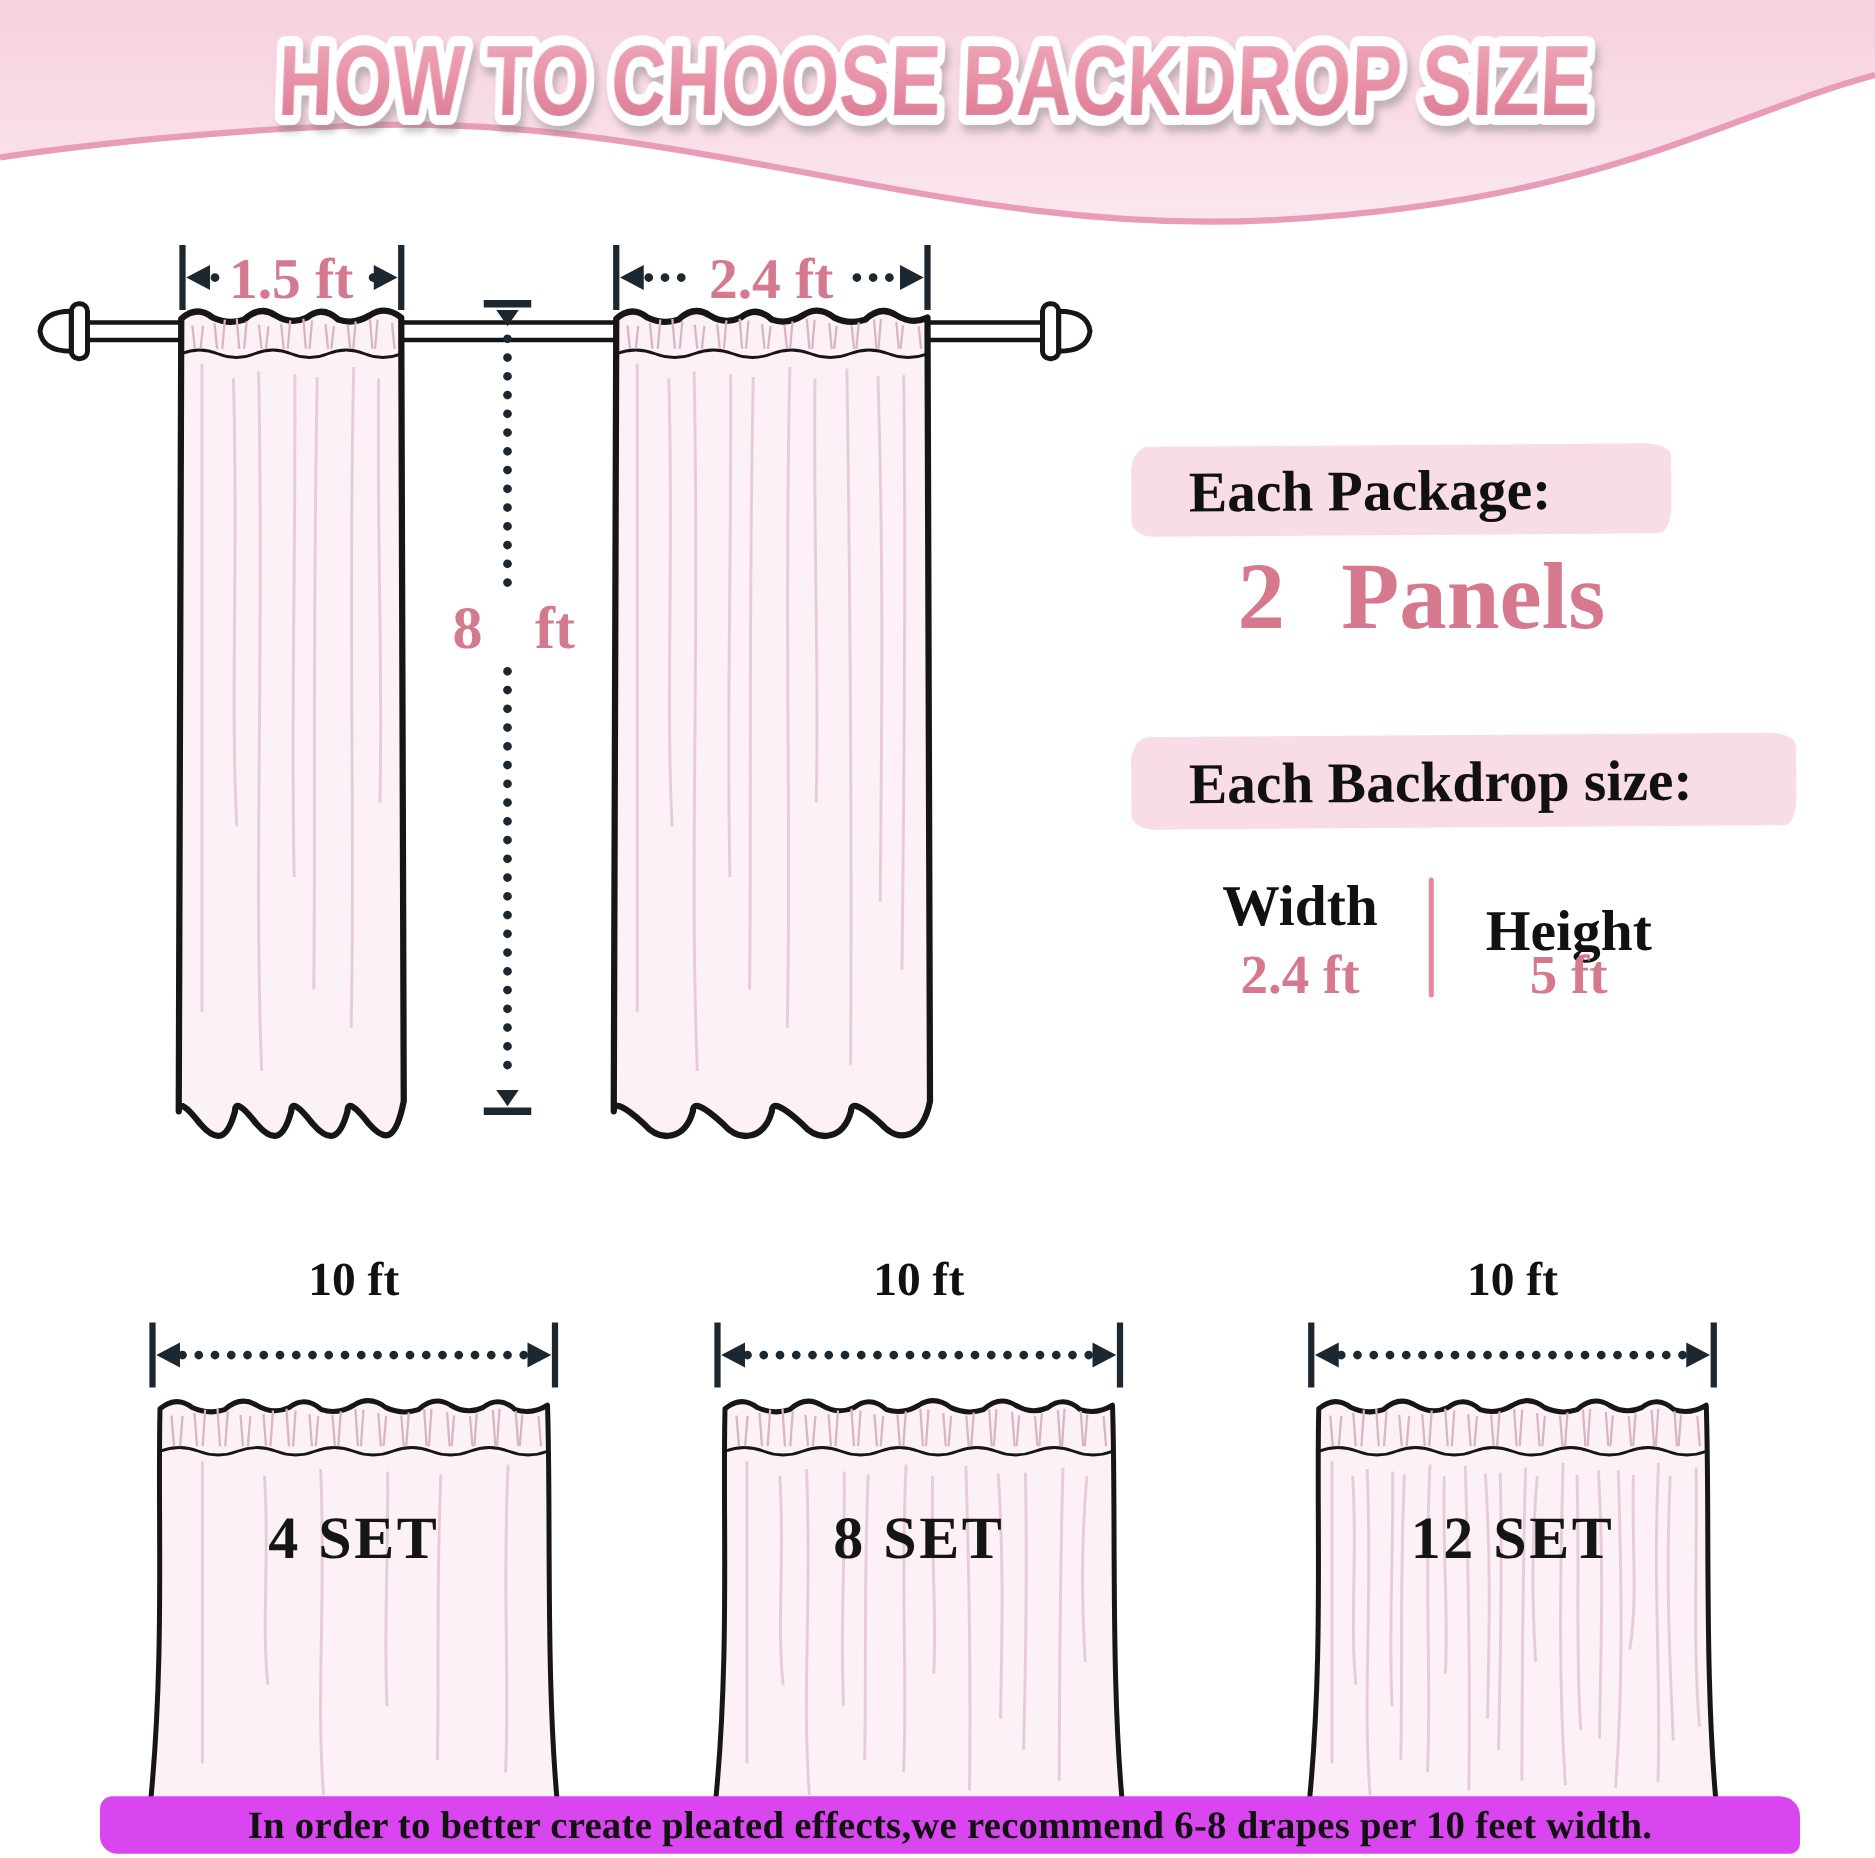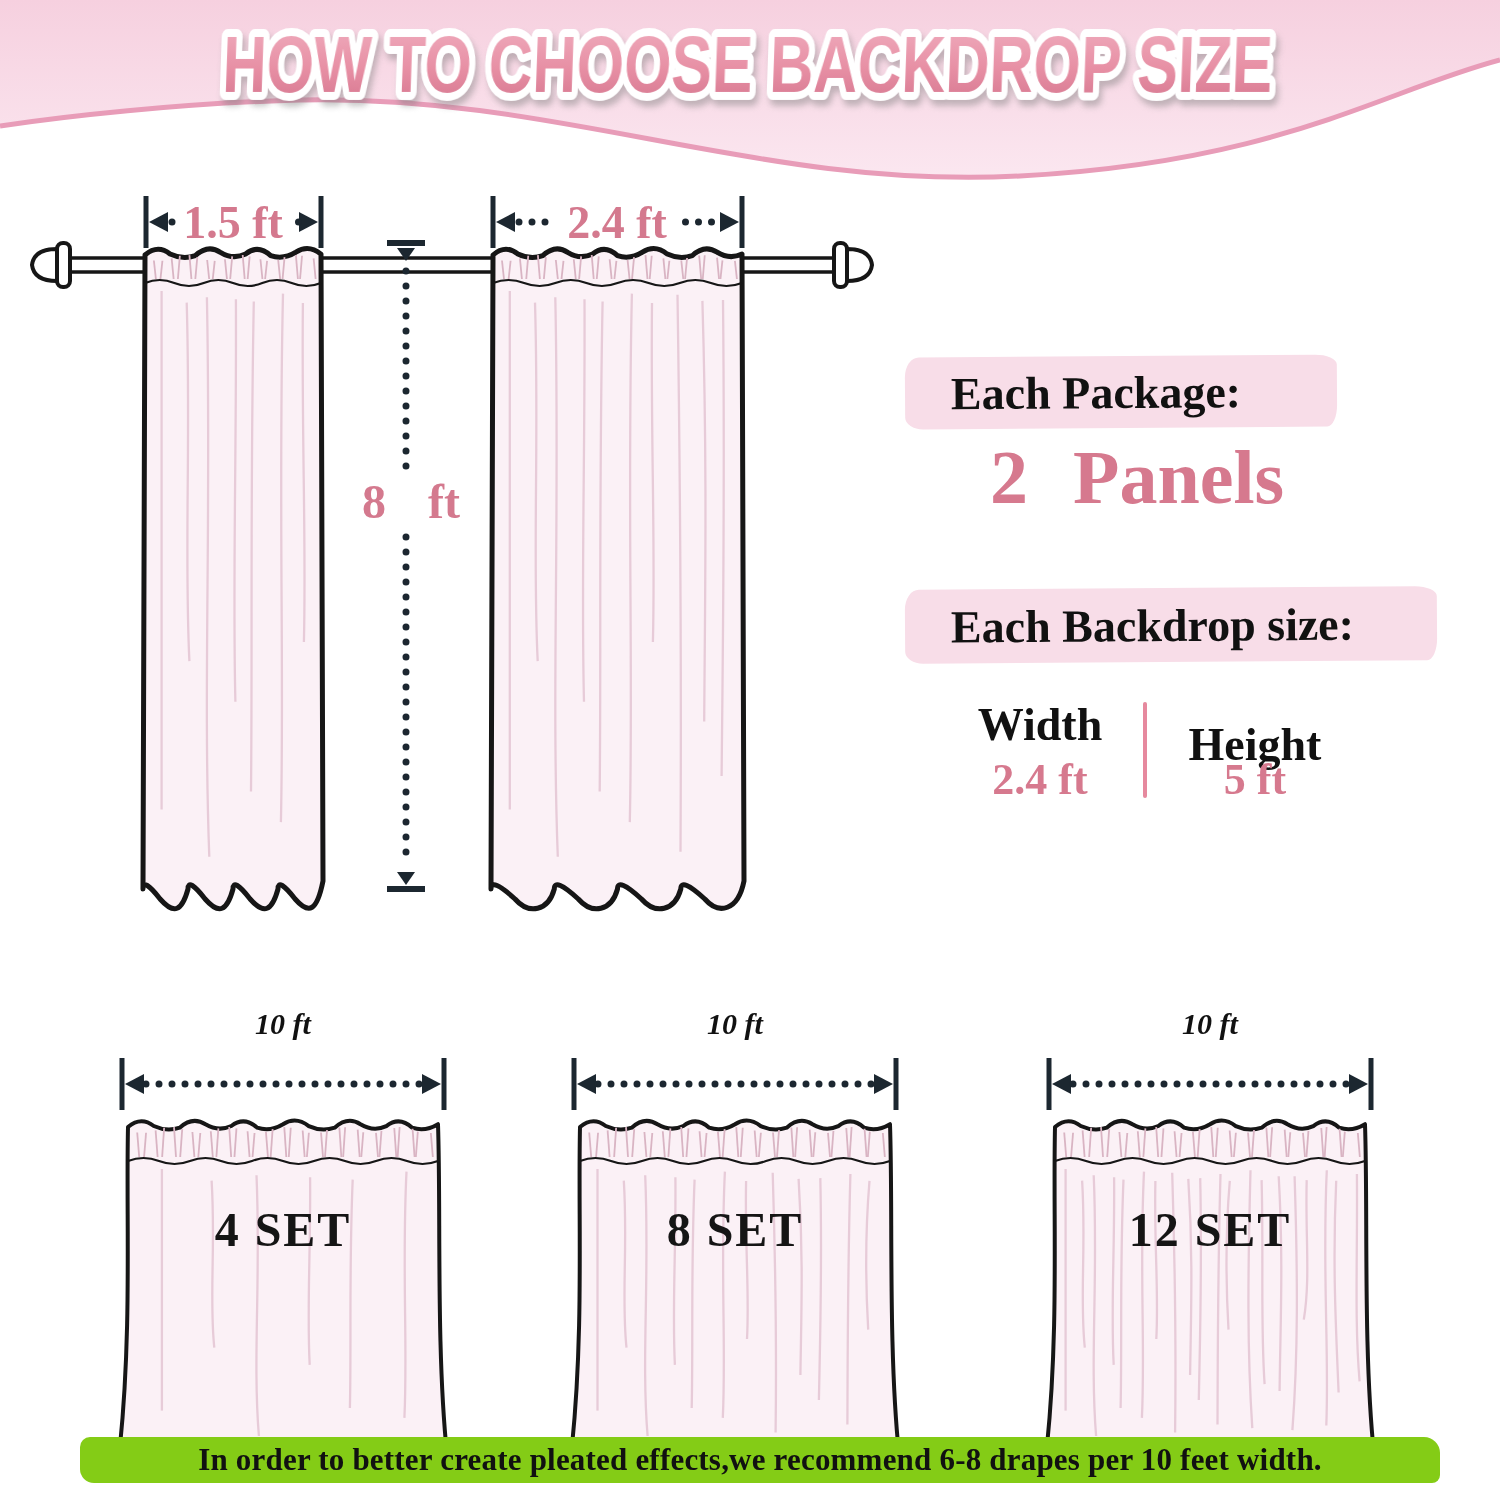--- a/index.html
+++ b/index.html
@@ -29,7 +29,7 @@
 
   
   .backdrop{width:330px;}
-  .bd-width-label{font-weight:bold;color:#111;font-size:30px;text-align:center;height:48px;line-height:44px;font-style:italic;}
+  .bd-width-label{font-weight:bold;color:#111;font-size:38px;text-align:center;height:48px;line-height:44px;}
 
   
   #footer-band{left:80px;top:1437px;width:1360px;height:46px;background:#84cc16;

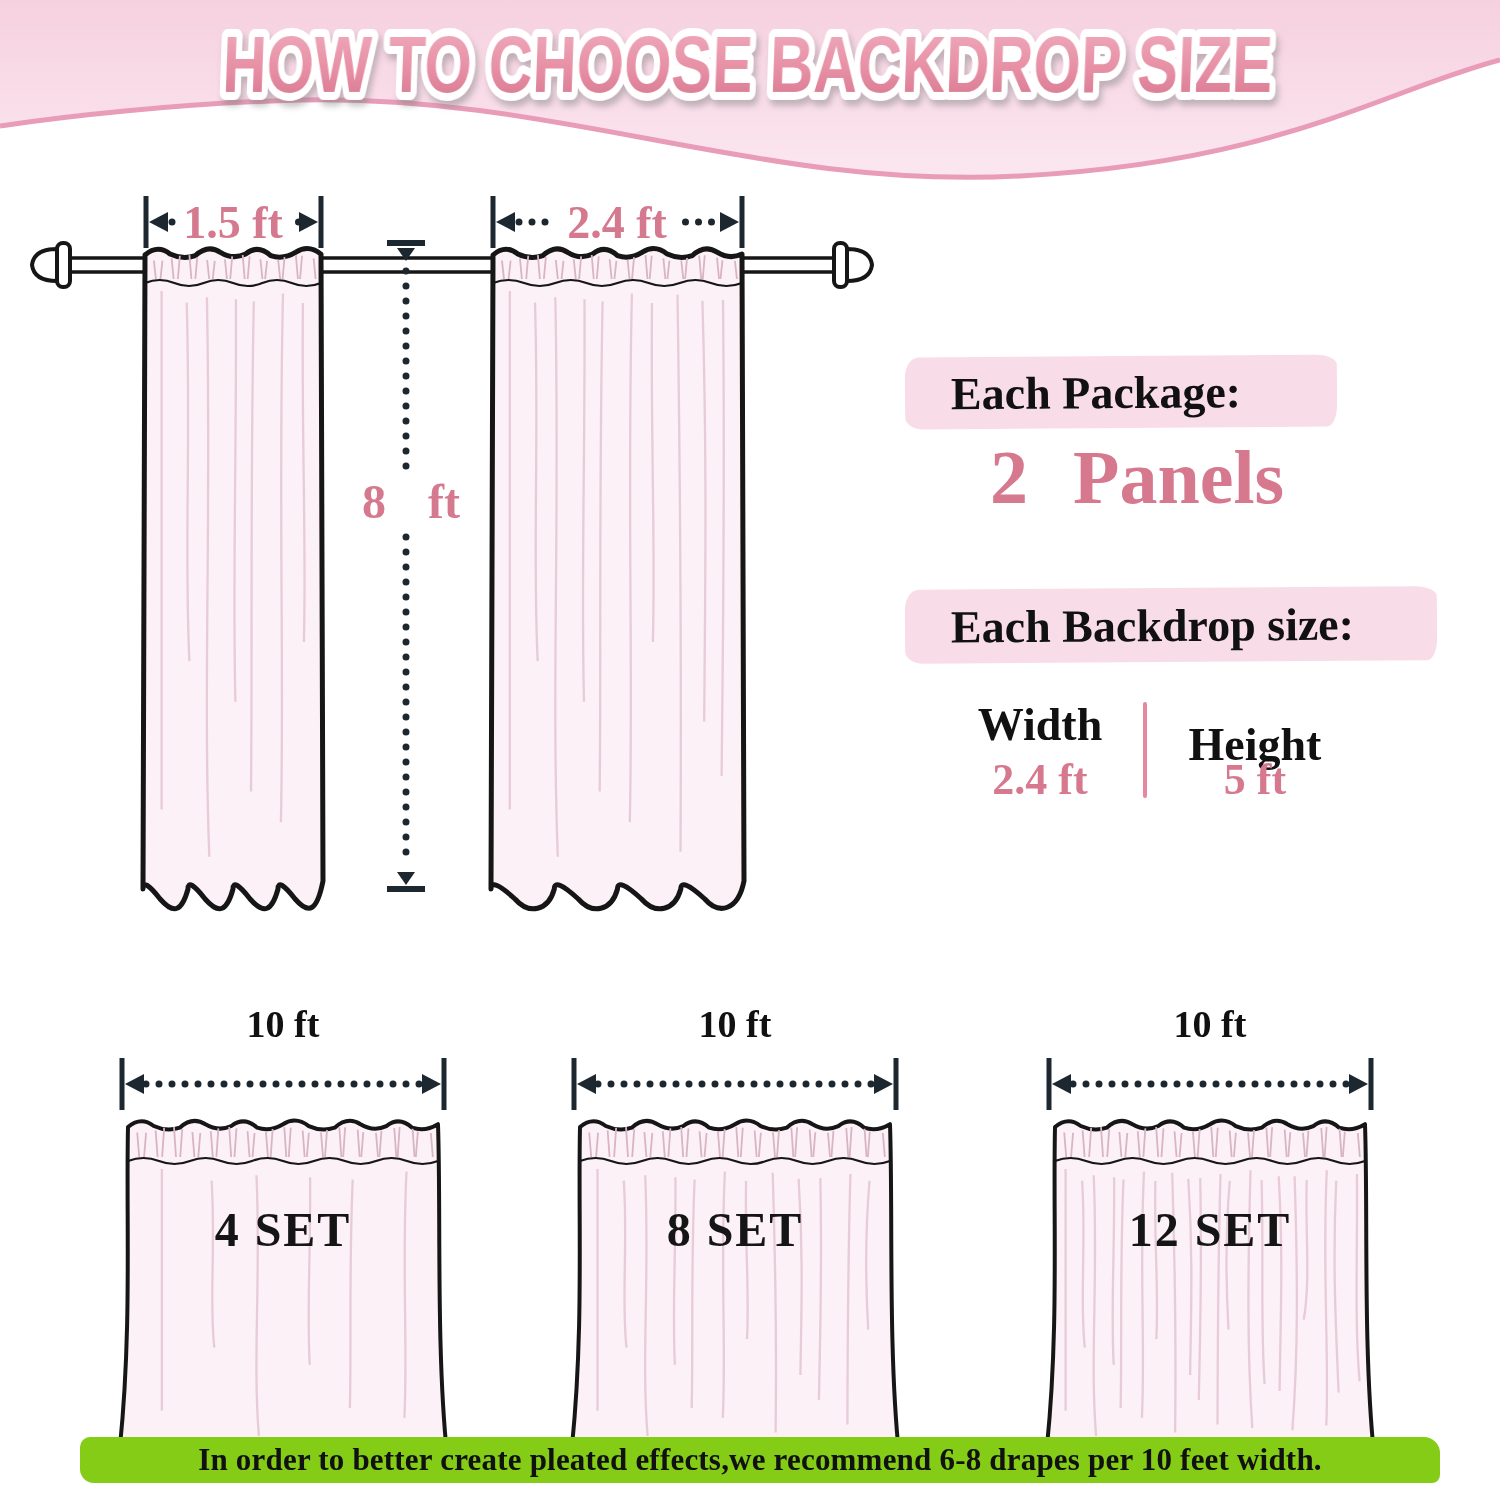--- a/index.html
+++ b/index.html
@@ -32,7 +32,7 @@
   .bd-width-label{font-weight:bold;color:#111;font-size:38px;text-align:center;height:48px;line-height:44px;}
 
   
-  #footer-band{left:80px;top:1437px;width:1360px;height:46px;background:#84cc16;
+  #footer-band{left:80px;top:1437px;width:1360px;height:46px;background:#d946ef;
                border-radius:10px 16px 8px 14px;display:flex;align-items:center;justify-content:center;}
   #footer-band .txt{font-weight:bold;color:#111;font-size:31px;white-space:nowrap;letter-spacing:.2px;}
 </style>

